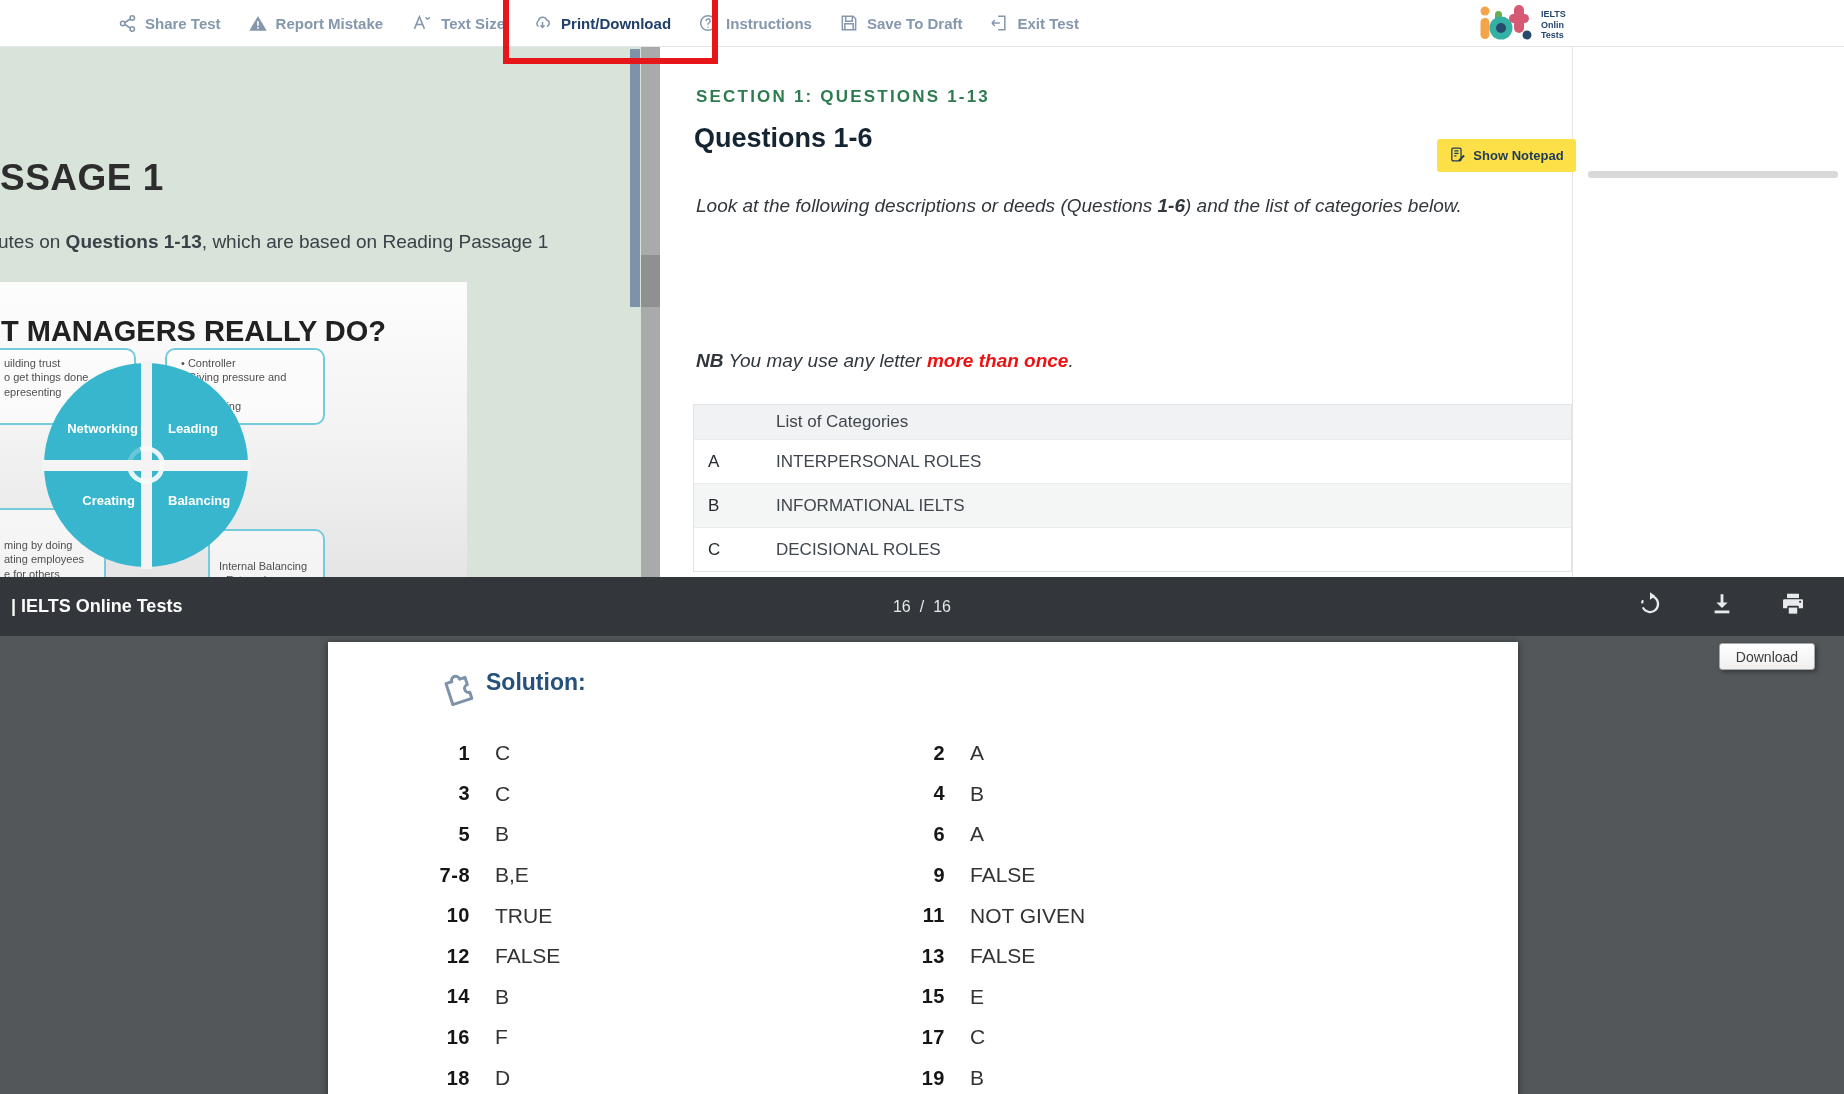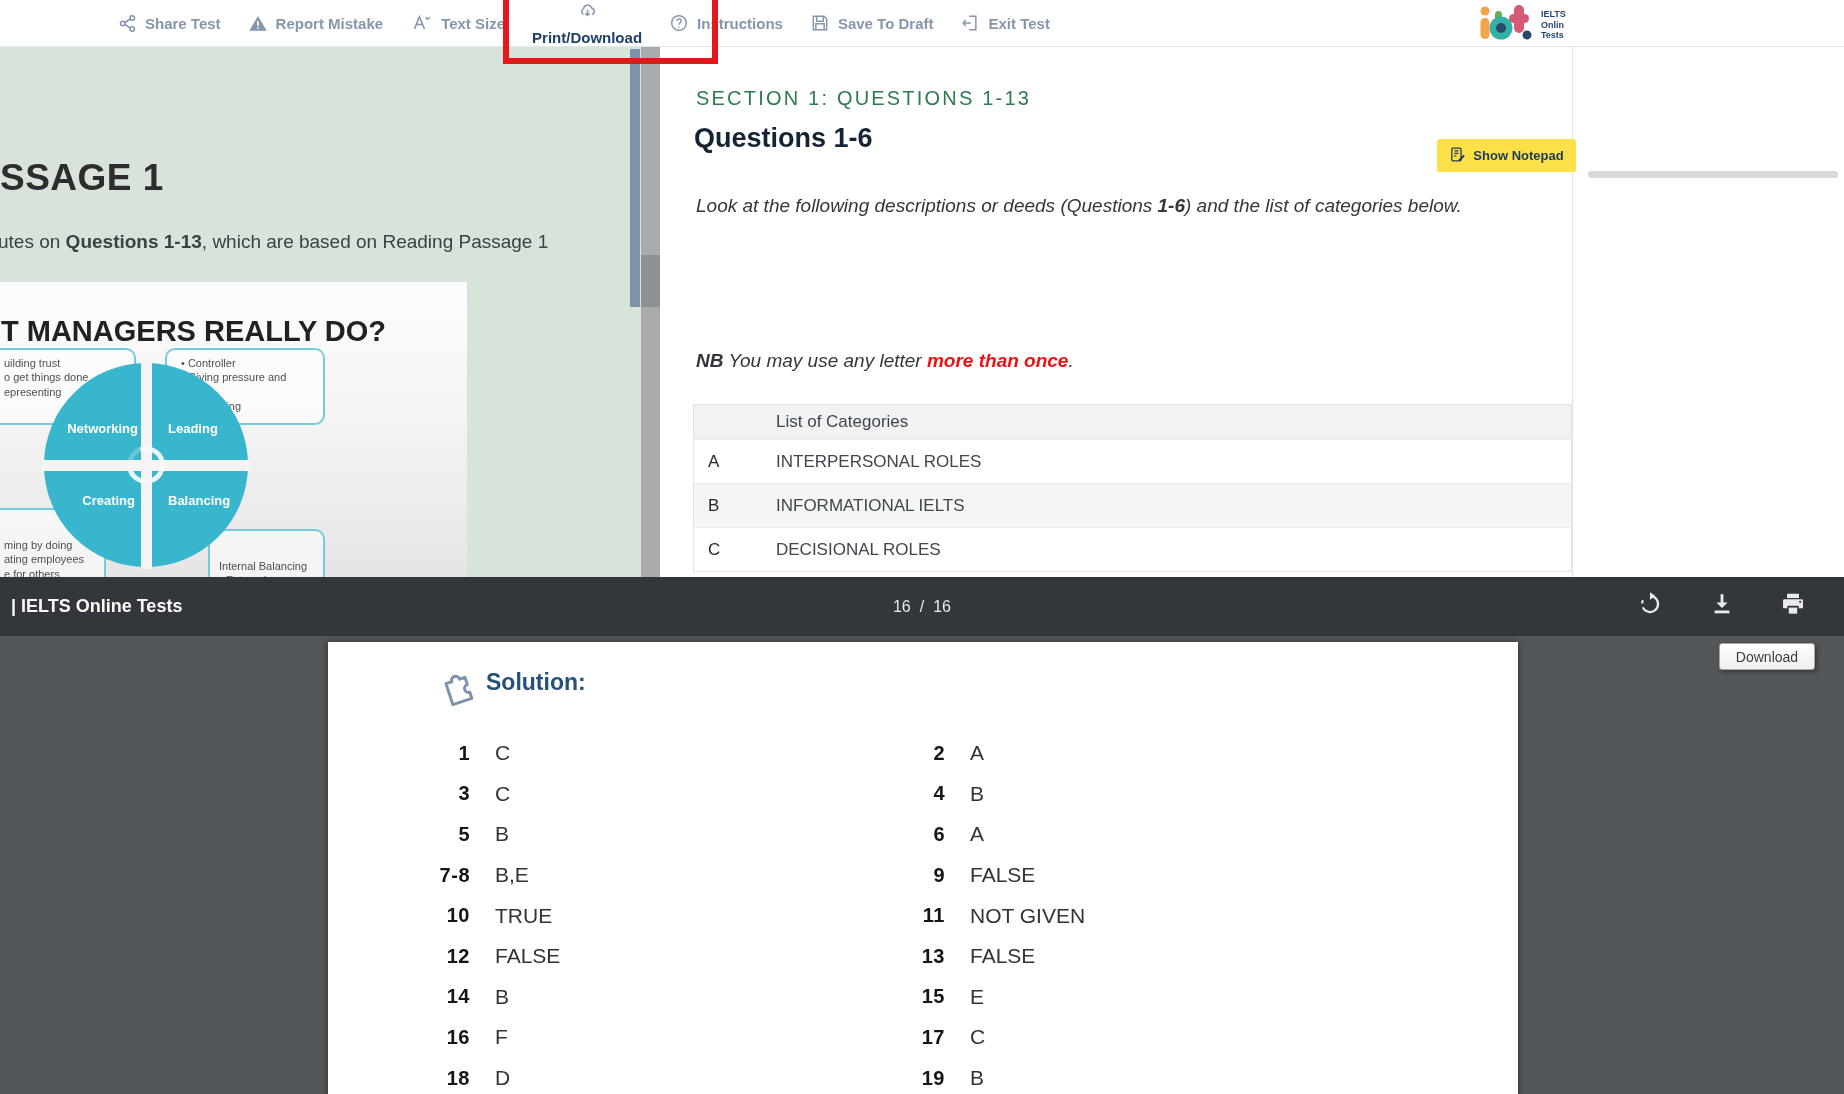--- a/index.html
+++ b/index.html
@@ -12,7 +12,7 @@
     border-bottom:1px solid #e4e6e8; display:flex; align-items:center; gap:27px; padding-left:118px; z-index:30; }
   .hdr-item { display:flex; align-items:center; gap:8px; font-size:15px; font-weight:bold; color:#8497ac; cursor:pointer; white-space:nowrap; }
   .hdr-item svg { display:block; }
-  .hdr-item.active { color:#20406a;flex-direction:column; }
+  .hdr-item.active { color:#20406a; }
   .hdr-item.active svg { color:#8497ac; }
 
   .logo { position:absolute; left:1478px; top:2px; display:flex; align-items:center; gap:5px; z-index:31; }

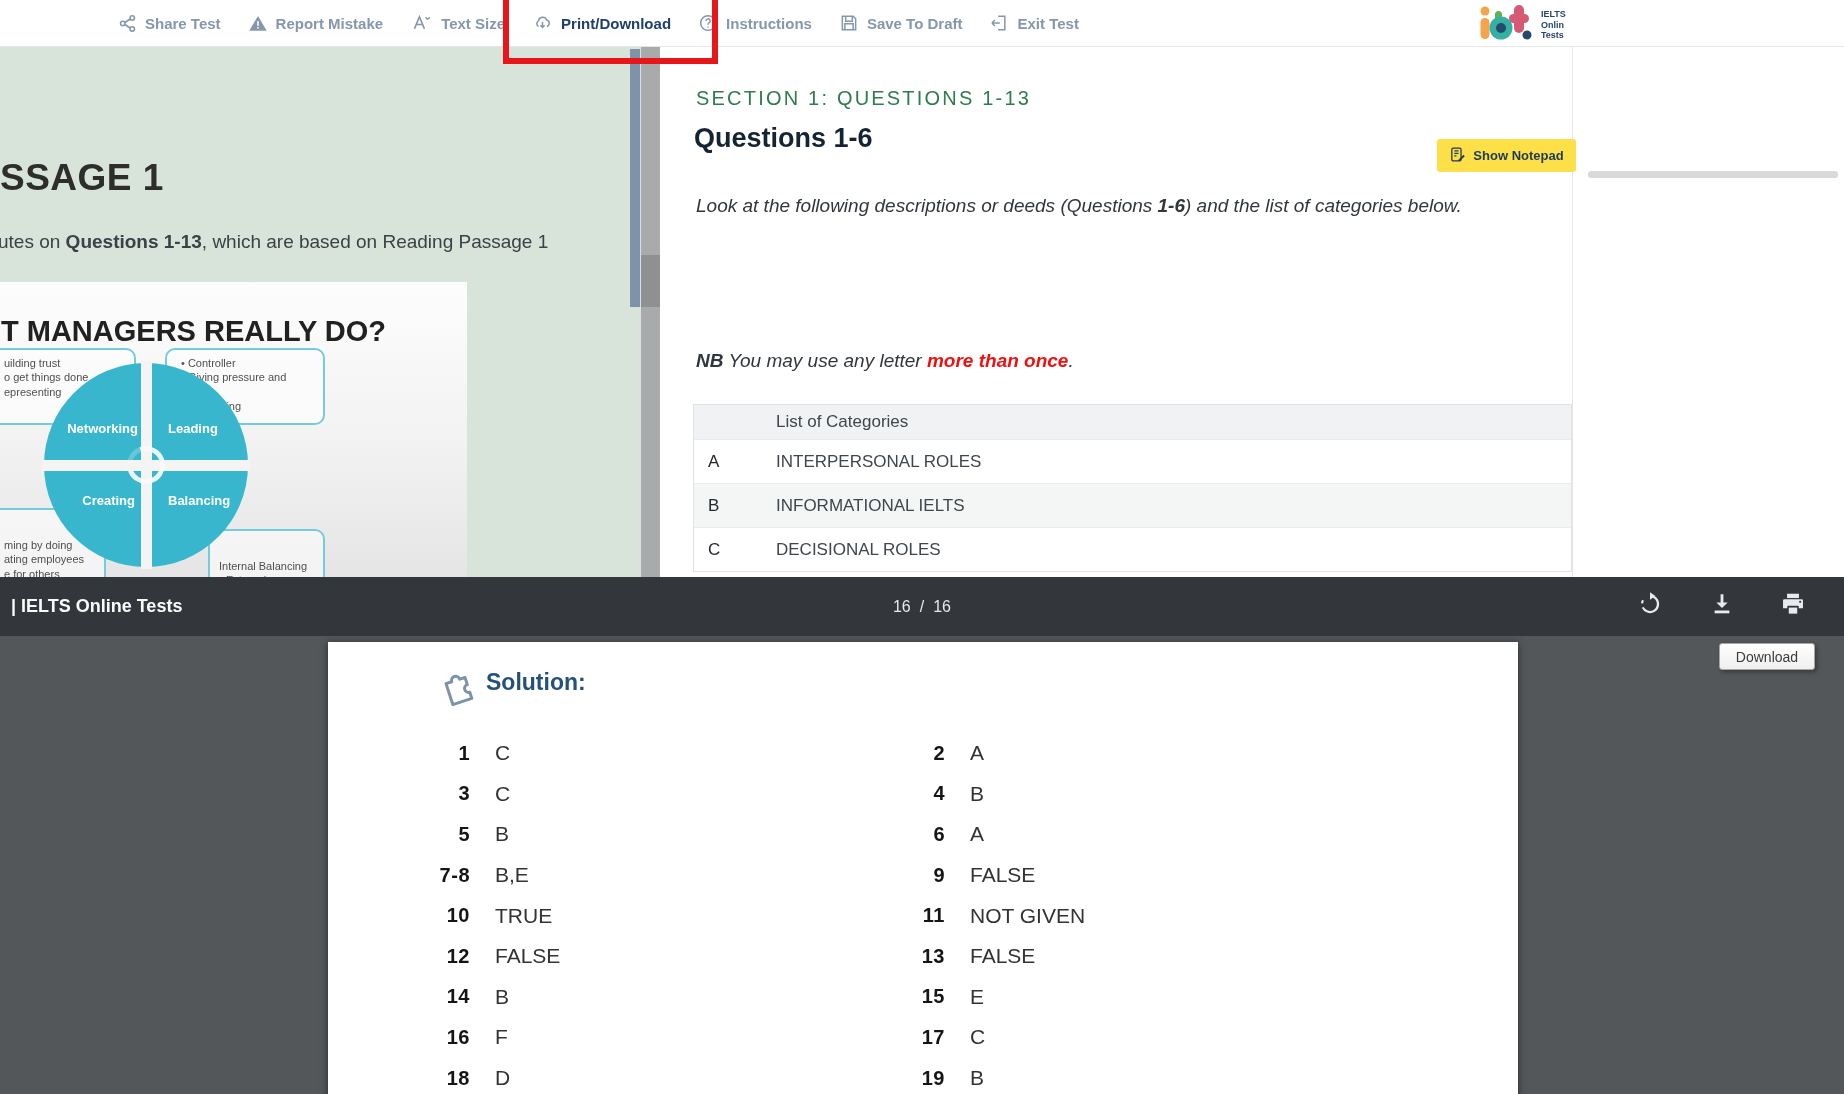--- a/index.html
+++ b/index.html
@@ -53,7 +53,7 @@
   .splitter-handle { position:absolute; left:0; top:208px; width:19px; height:52px; background:#8e9091; }
 
   .questions-panel { position:absolute; left:660px; top:0; width:913px; height:530px; background:#fff; border-right:1px solid #e6e6e6; }
-  .section-label { position:absolute; left:36px; top:40px; font-size:20px; font-weight:normal; letter-spacing:2.2px; color:#2e7b4f; }
+  .section-label { position:absolute; left:36px; top:40px; font-size:17px; font-weight:bold; letter-spacing:2.2px; color:#2e7b4f; }
   .q-title { position:absolute; left:34px; top:76px; font-size:27px; font-weight:bold; color:#152433; }
   .notepad-btn { position:absolute; left:777px; top:92px; width:139px; height:33px; background:#fde047; border-radius:3px;
     display:flex; align-items:center; justify-content:center; gap:7px; font-size:13px; font-weight:bold; color:#1d3a58; cursor:pointer; }

